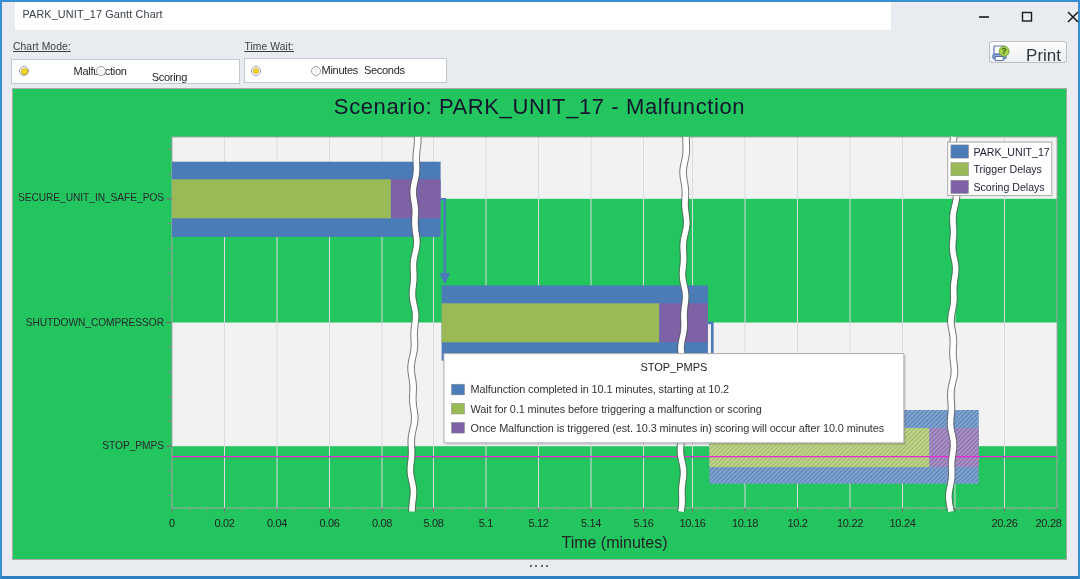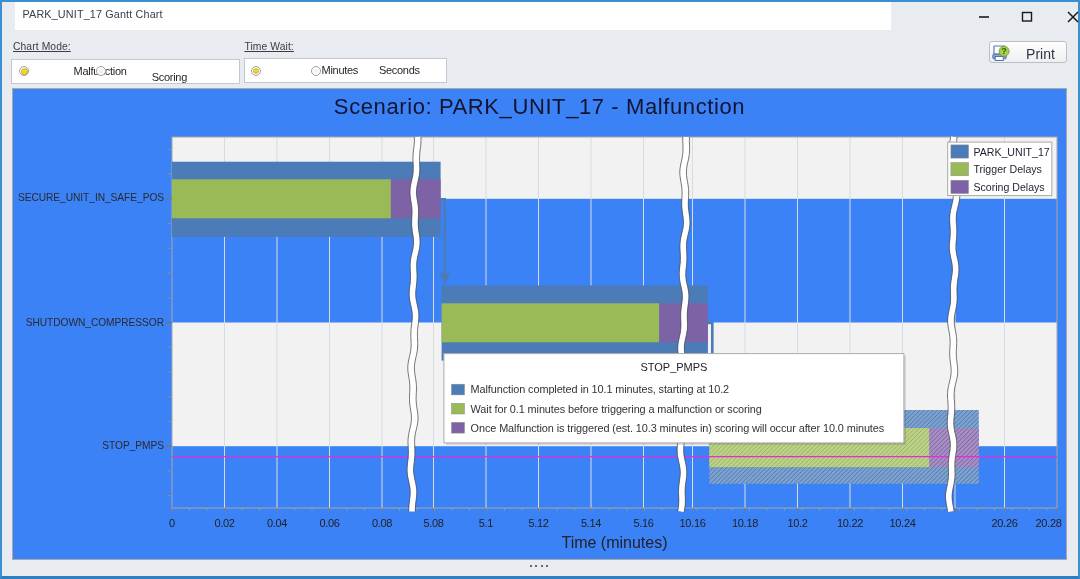--- a/index.html
+++ b/index.html
@@ -13,7 +13,7 @@
 .radio.un { background:#f2f2f2; }
 .rlbl { position:absolute; font-size:11px; color:#26262a; letter-spacing:-0.3px;margin-left:40px; }
 #printbtn { position:absolute; left:988.6px; top:41.3px; width:78.7px; height:21.4px; background:linear-gradient(#fefefe,#edeff1); border:1px solid #bcc0c6; border-radius:3px; }
-#printbtn span { position:absolute; left:36.5px; top:4px; font-size:14px; color:#2f3640; }
+#printbtn span { position:absolute; left:36.5px; top:4px; font-size:17px; color:#2f3640; }
 .wc { position:absolute; top:2px; width:34px; height:26px; }
 </style></head>
 <body>

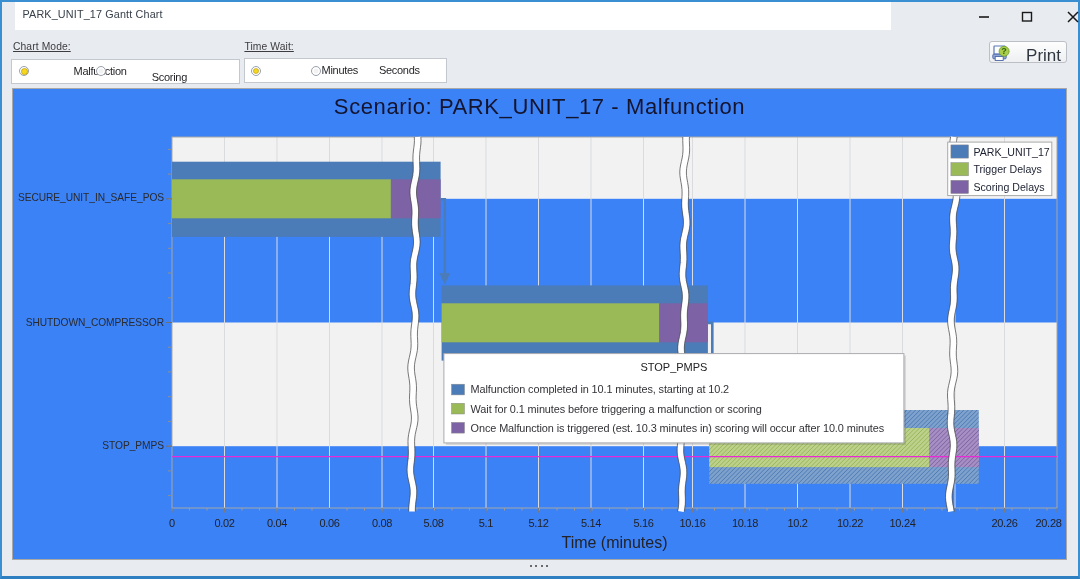--- a/index.html
+++ b/index.html
@@ -41,7 +41,7 @@
 <div class="radio sel" style="left:250.5px; top:65.5px;"></div>
 <div class="rlbl" style="left:265.6px; top:64px;padding-left:16px;">Minutes</div>
 <div class="radio un" style="left:310.5px; top:65.5px;"></div>
-<div class="rlbl" style="left:339px; top:64px;">Seconds</div>
+<div class="rlbl" style="left:324px; top:64px;">Seconds</div>
 <div id="printbtn">
   <svg style="position:absolute; left:2px; top:2px;" width="22" height="19" viewBox="0 0 22 19">
     <rect x="2" y="2" width="11" height="8" rx="0.5" fill="#ffffff" stroke="#5b78b8" stroke-width="1.2"></rect>

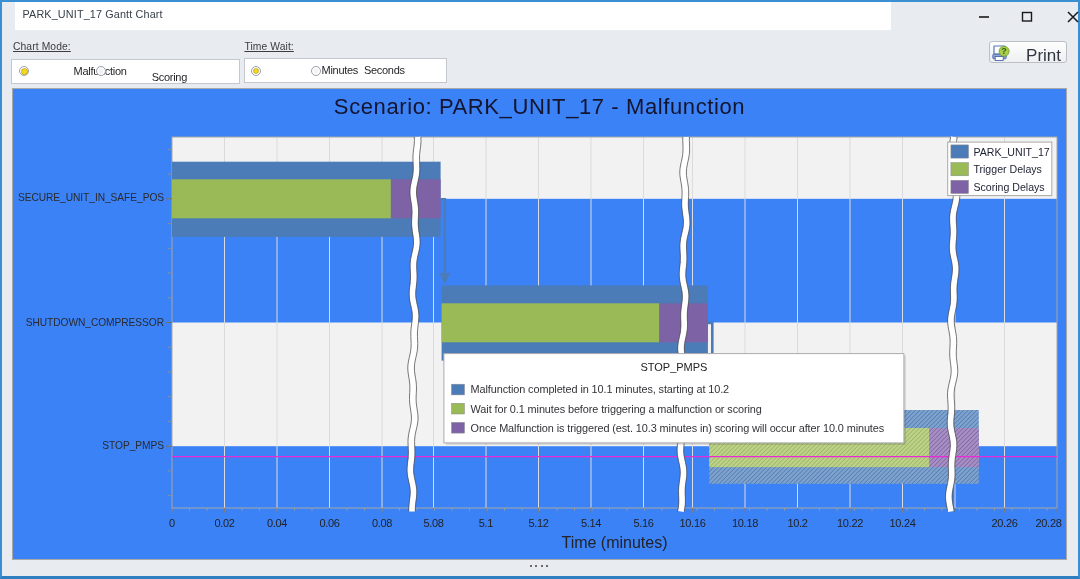--- a/index.html
+++ b/index.html
@@ -5,7 +5,7 @@
 #win { position:absolute; left:0; top:0; width:1080px; height:579px; background:#e8ebf0; border:2px solid #3a8fd3; border-bottom:3px solid #2e7fc2; }
 #titlebar { position:absolute; left:2px; top:2px; width:876px; height:28px; background:#ffffff;margin-left:13px; }
 #titletext { position:absolute; left:7.5px; top:5.5px; font-size:10.8px; color:#38404a; letter-spacing:0.15px; }
-#chartpanel { position:absolute; left:12px; top:88px; width:1055px; height:472px; background:#3b82f6; border:1px solid #a8a8a8; }
+#chartpanel { position:absolute; left:12px; top:88px; width:1055px; height:472px; background:#22c55e; border:1px solid #a8a8a8; }
 .lbl { position:absolute; font-size:10.3px; color:#3c3c40; letter-spacing:0.1px;text-decoration:underline; }
 .gbox { position:absolute; background:#ffffff; border:1px solid #c3c8ce; }
 .radio { position:absolute; width:10px; height:10px; border-radius:50%; background:#fdfdfd; border:1px solid #9aa1ab; box-shadow:inset 0 0 0 1.5px #fff; }

